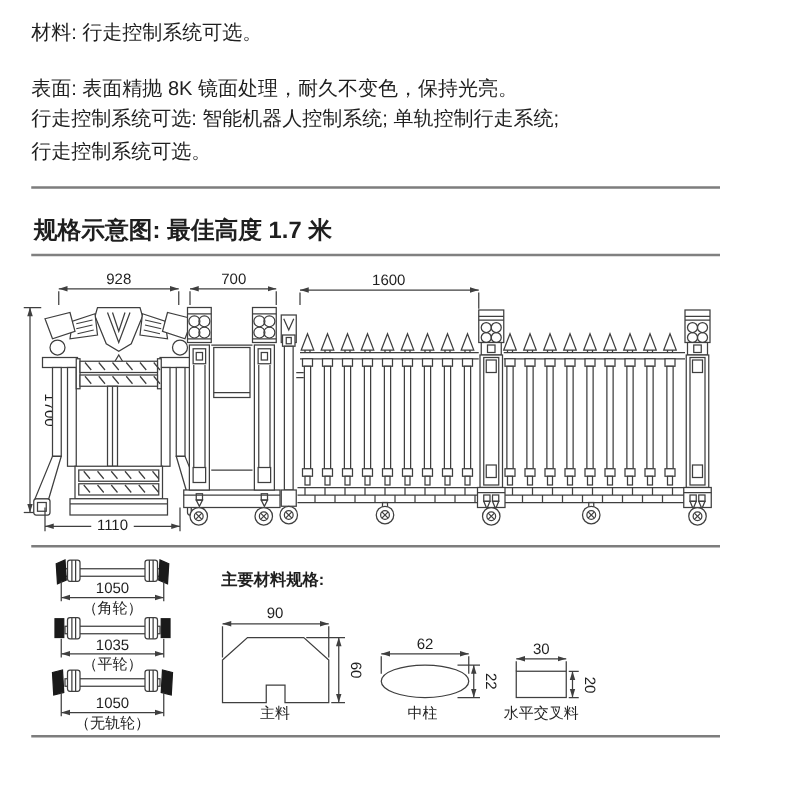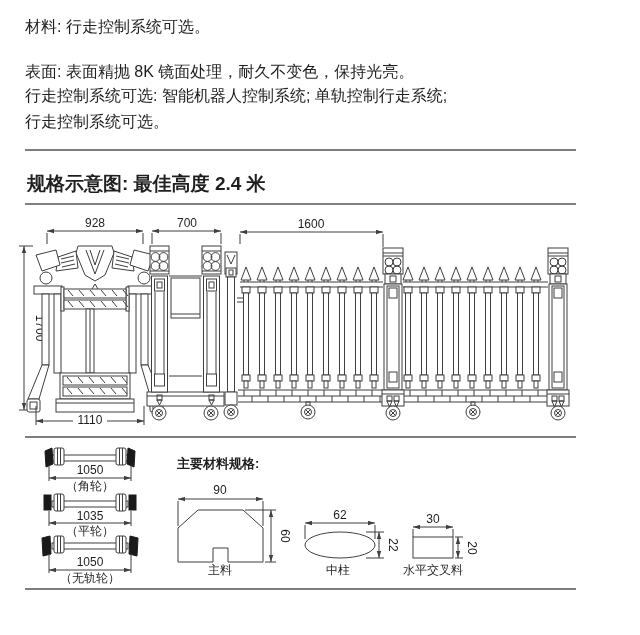--- a/index.html
+++ b/index.html
@@ -41,7 +41,7 @@
 
 <div class="rule" style="top:149px"></div>
 
-<div class="heading" style="top:171px">规格示意图: 最佳高度 2.4 米</div>
+<div class="heading" style="top:171px">规格示意图: 最佳高度 1.7 米</div>
 
 <div class="rule thick" style="top:203px"></div>
 

